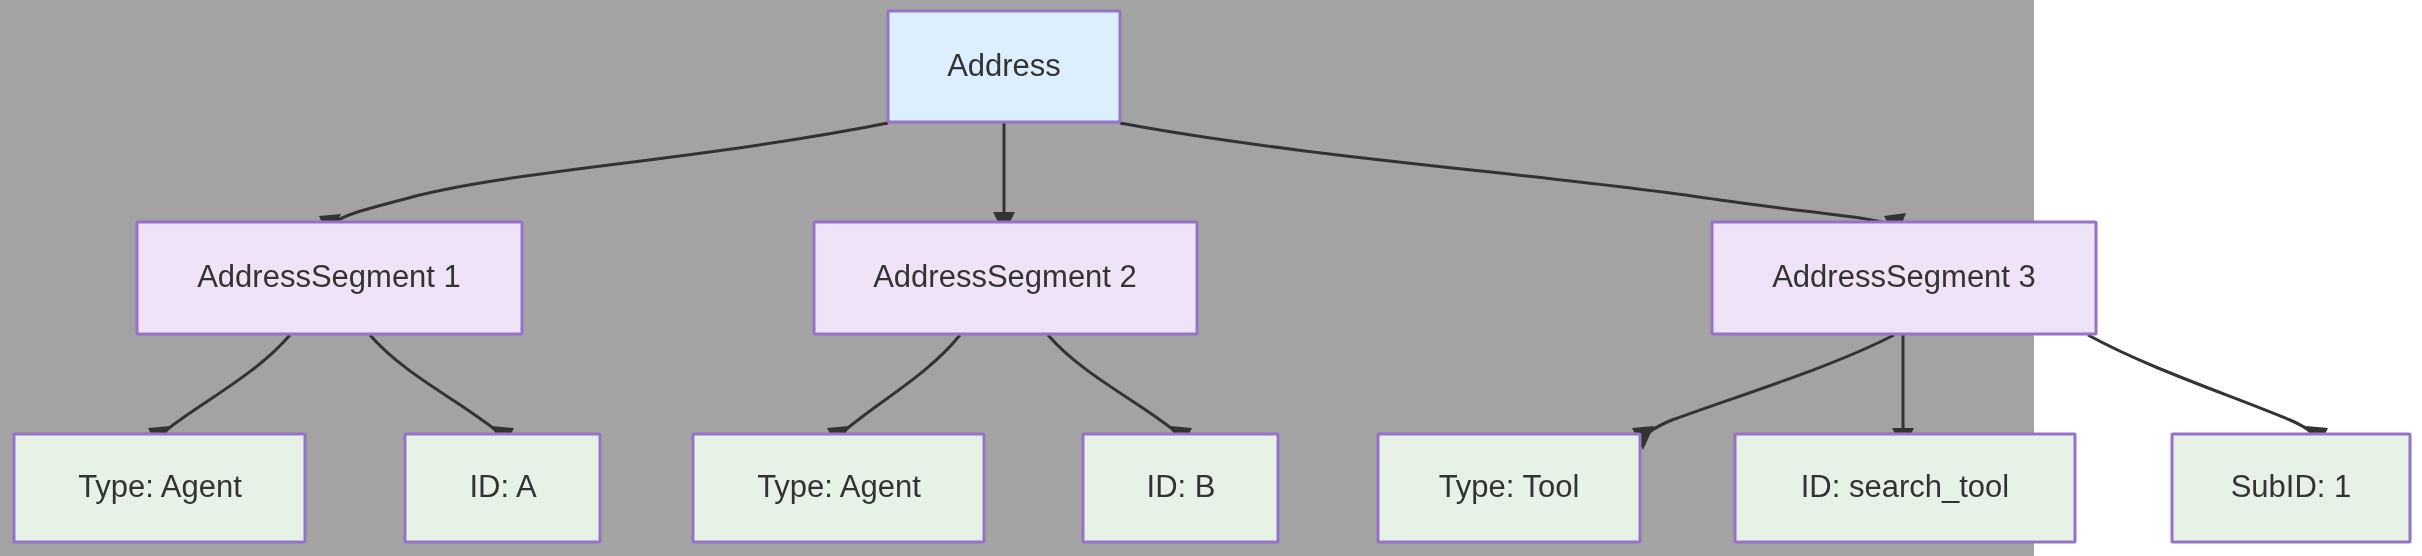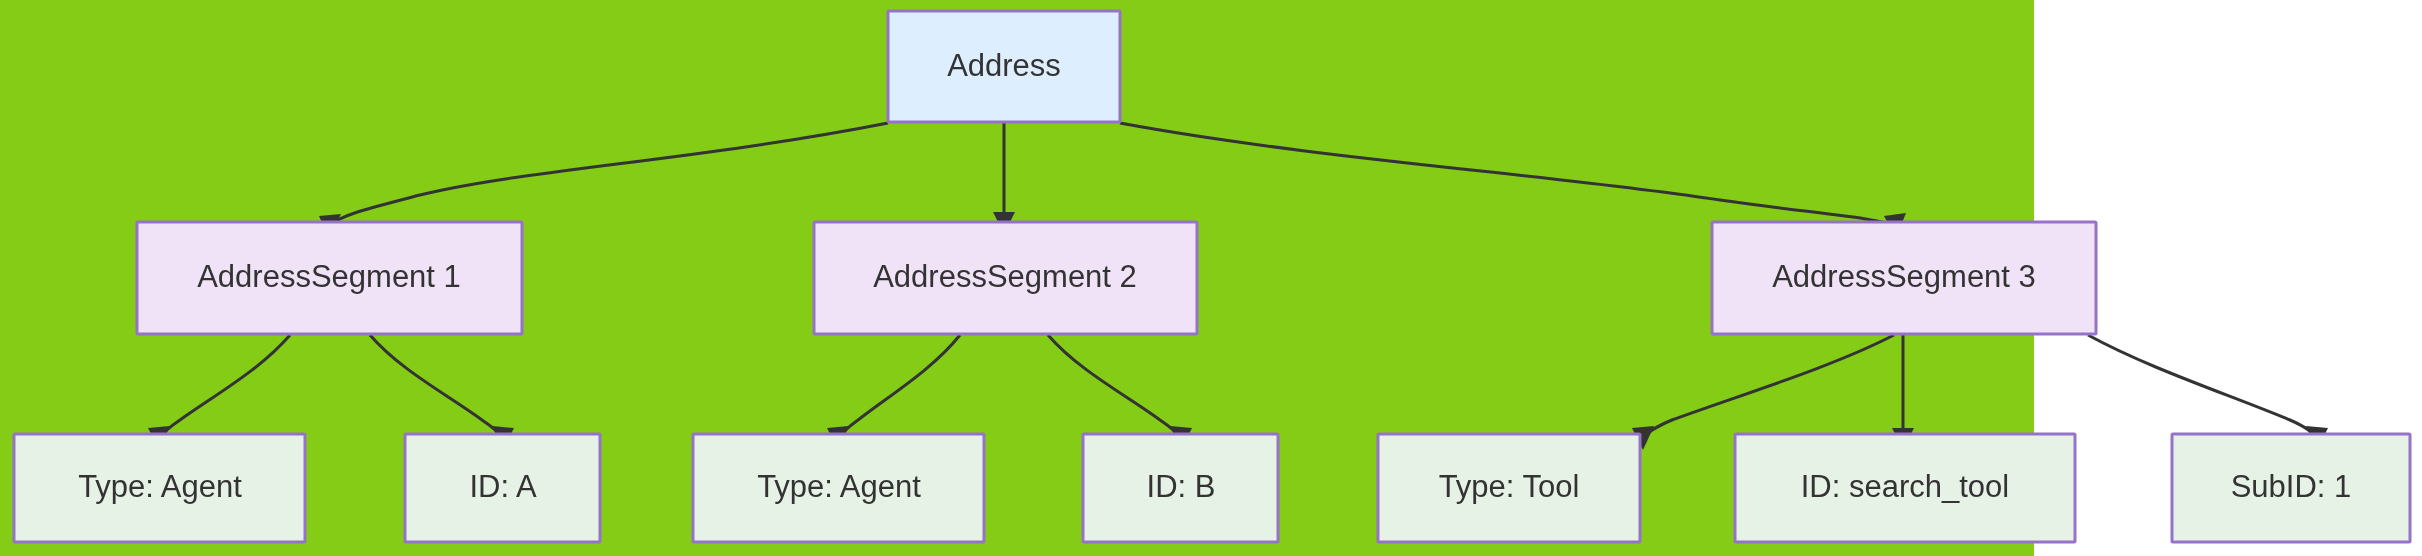--- a/index.html
+++ b/index.html
@@ -17,7 +17,7 @@
     position: relative;
     width: 2034px;
     height: 556px;
-    background: #84cc16;
+    background: #a3a3a3;
   }
   svg#flowchart {
     display: block;

